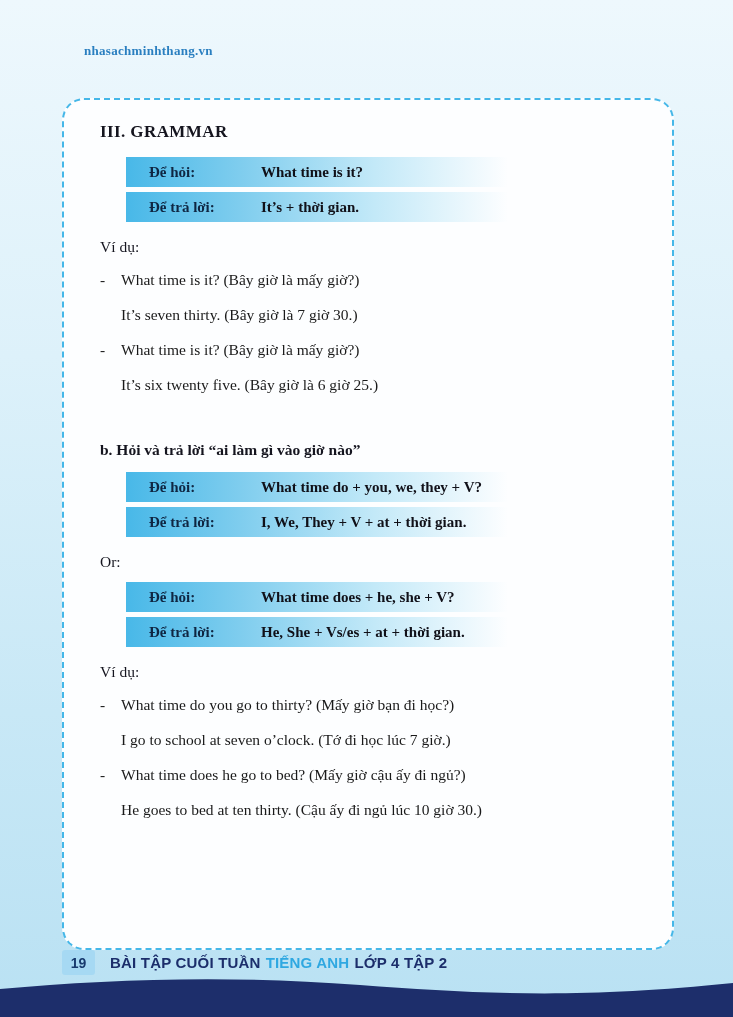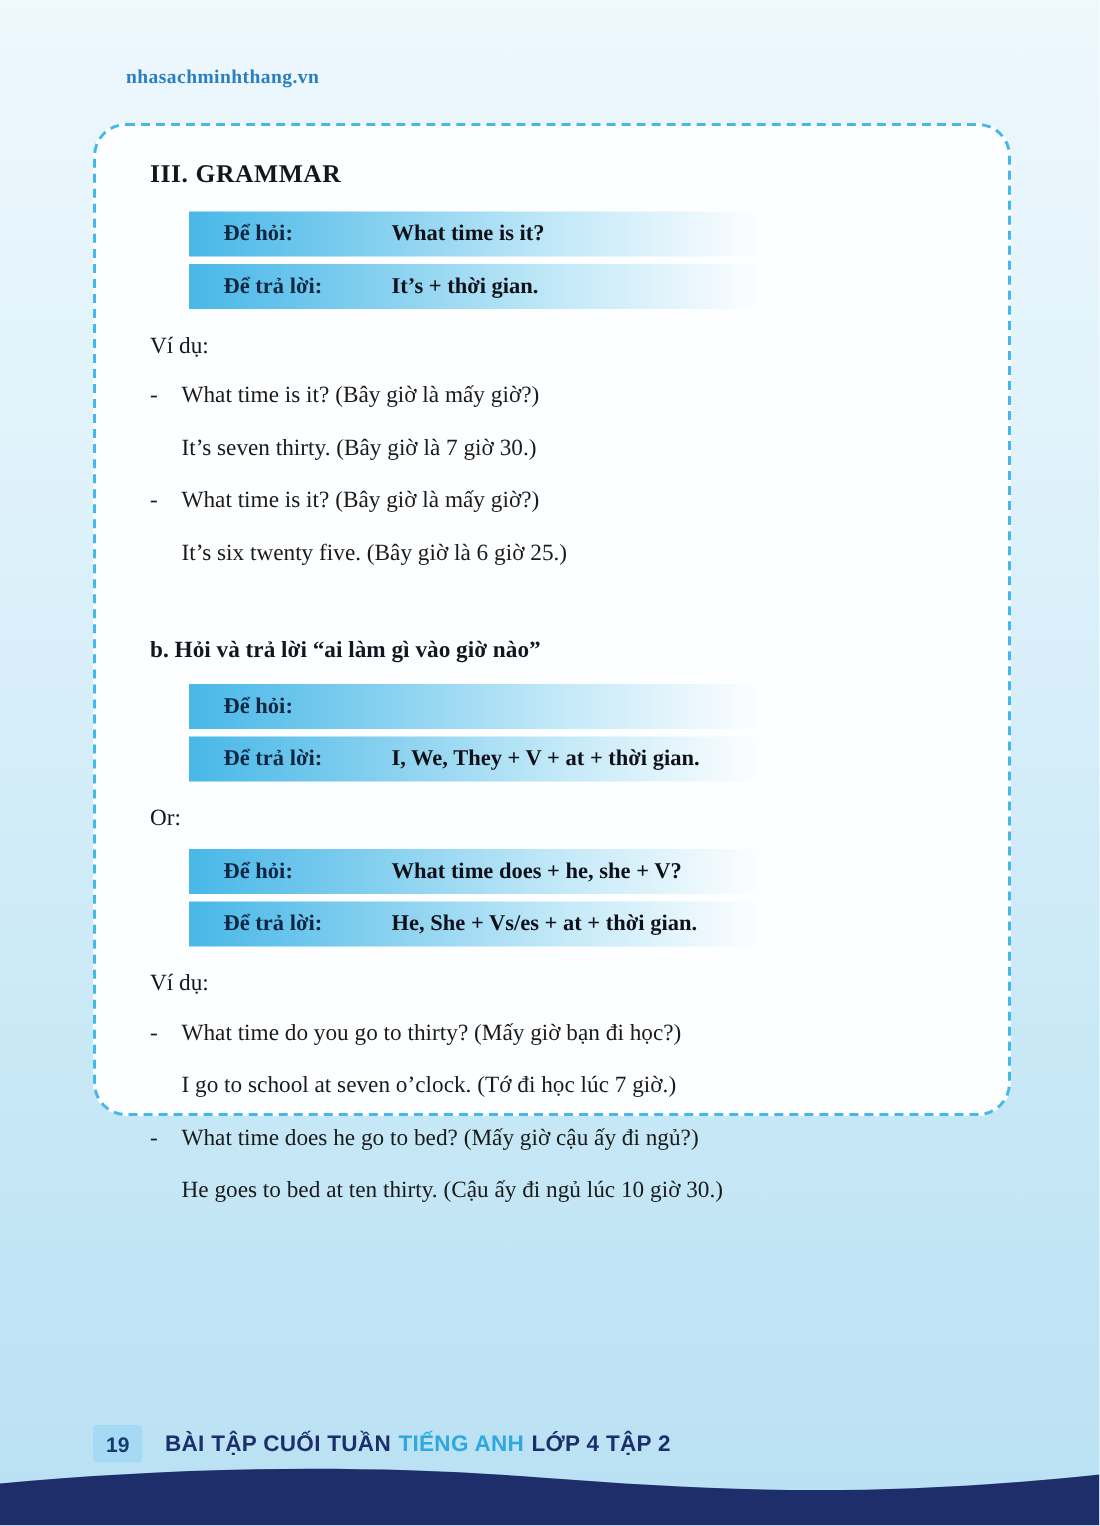--- a/index.html
+++ b/index.html
@@ -24,9 +24,9 @@
   .content-box {
     position:absolute;
     left:62px;
-    top:82px;
+    top:98px;
     width:612px;
-    height:662px;
+    height:852px;
     box-sizing:border-box;
     background:#fdfeff;
     border:2px dashed #45b7e8;

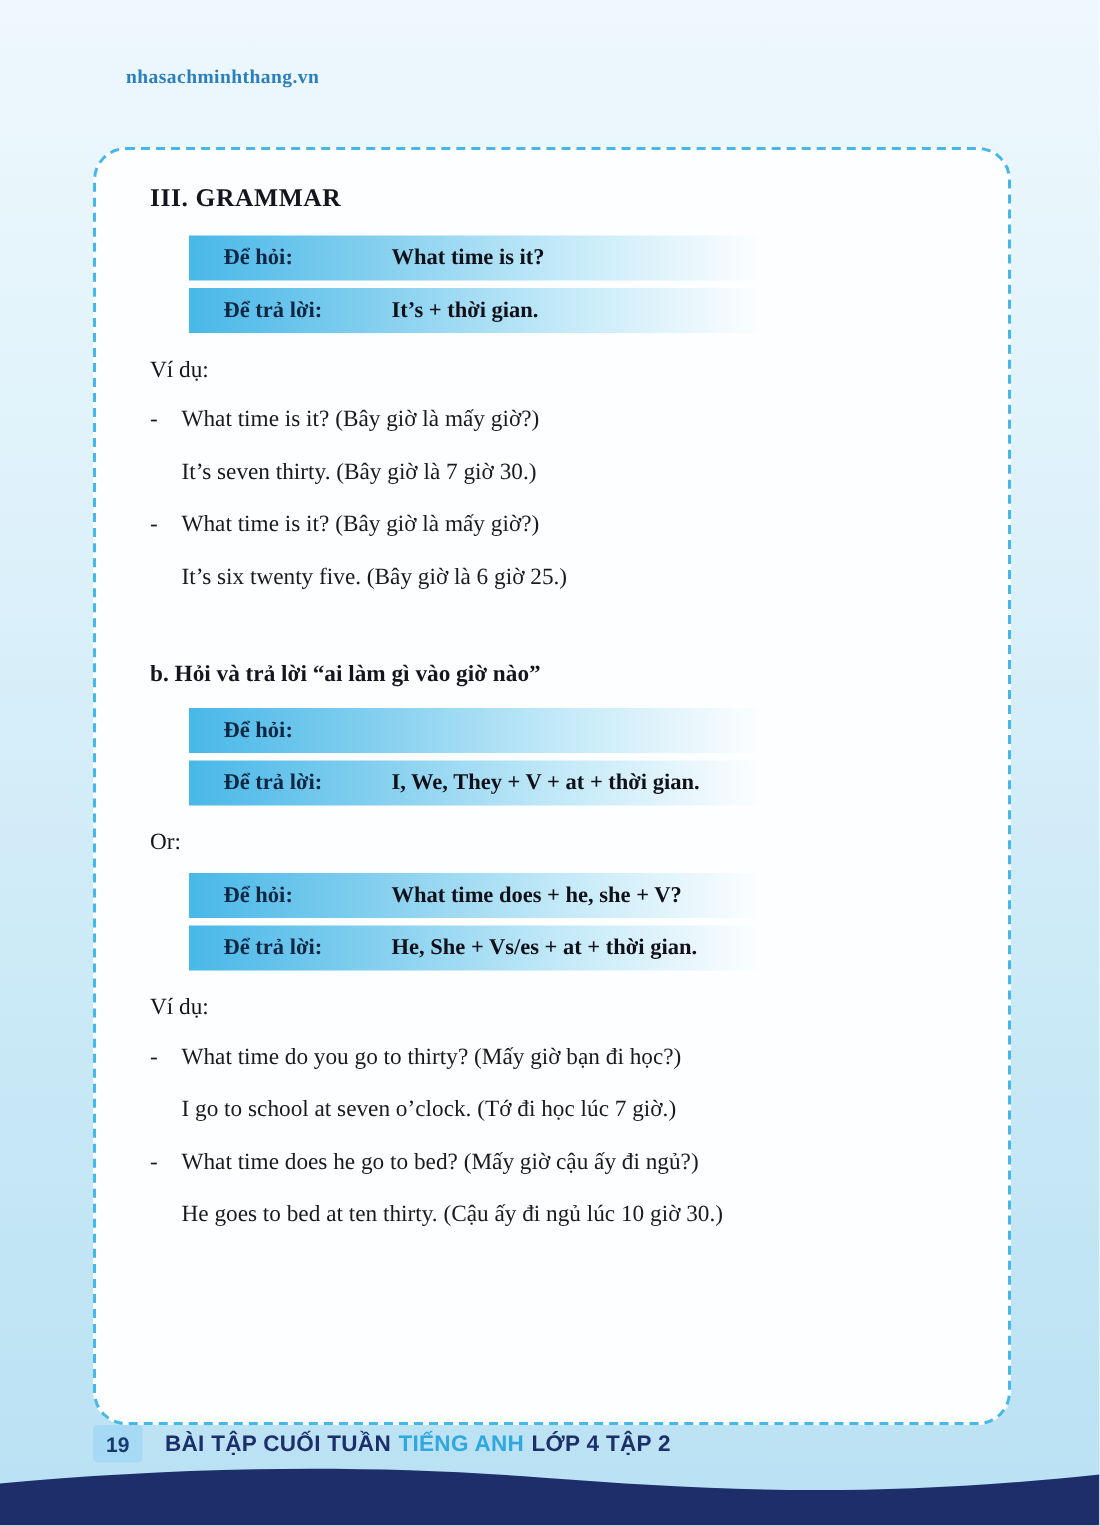--- a/index.html
+++ b/index.html
@@ -179,6 +179,7 @@
       <div class="rule-table">
         <div class="rule-row">
           <span class="rule-label">Để hỏi:</span>
+          <span class="rule-value">What time do + you, we, they + V?</span>
         </div>
         <div class="rule-row">
           <span class="rule-label">Để trả lời:</span>

